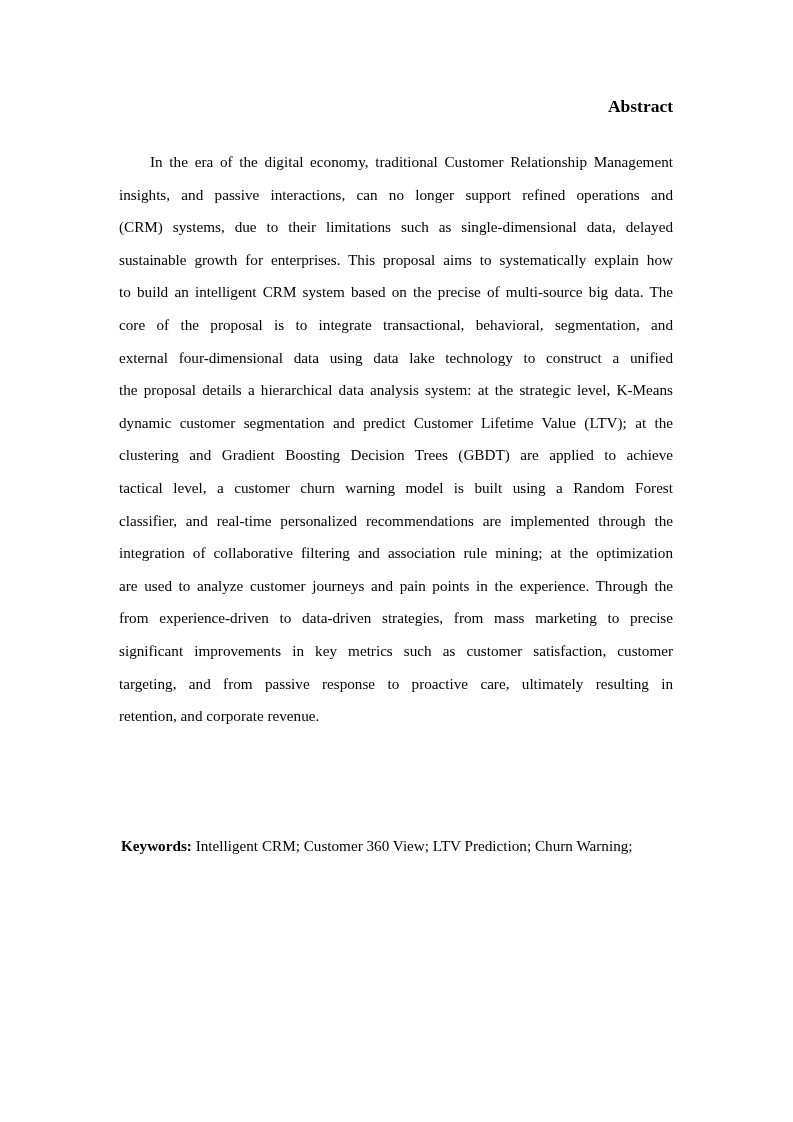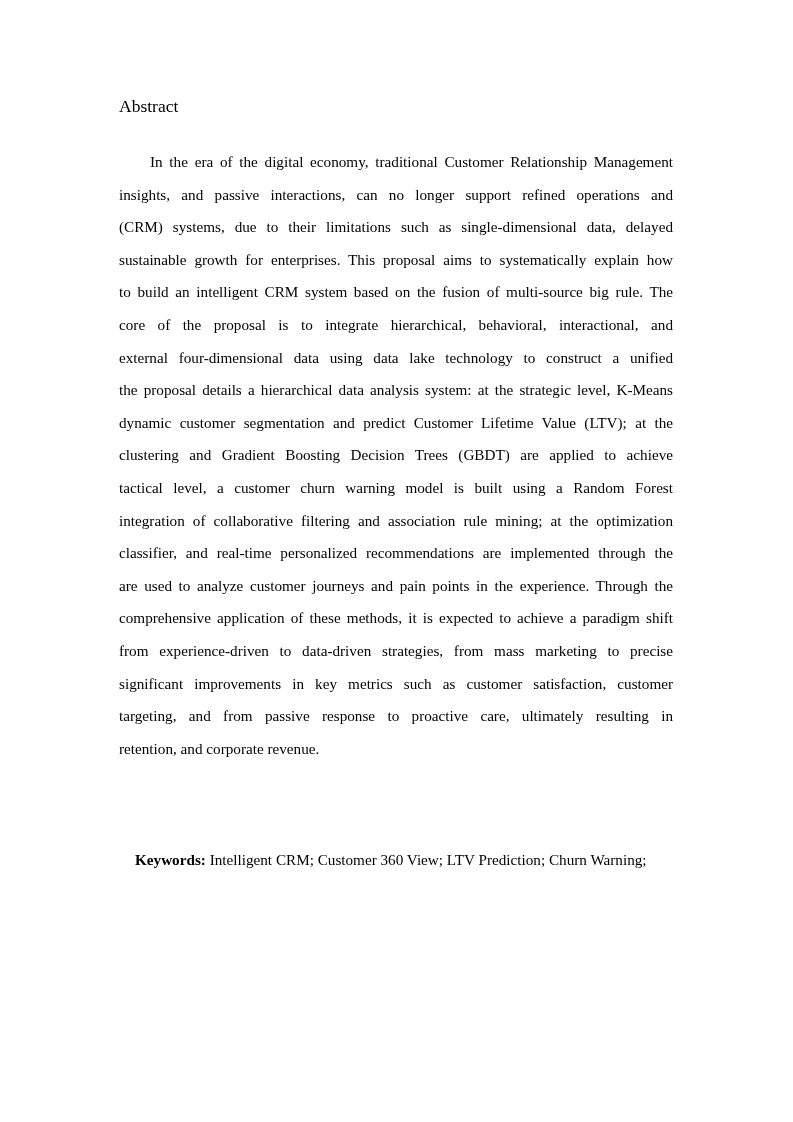--- a/index.html
+++ b/index.html
@@ -26,8 +26,8 @@
       top: 95px;
       left: 0;
       width: 554px;
-      text-align: left;
-      font-weight: normal;
+      text-align: right;
+      font-weight: bold;
       font-size: 17.5px;
       line-height: 22px;
       margin: 0;

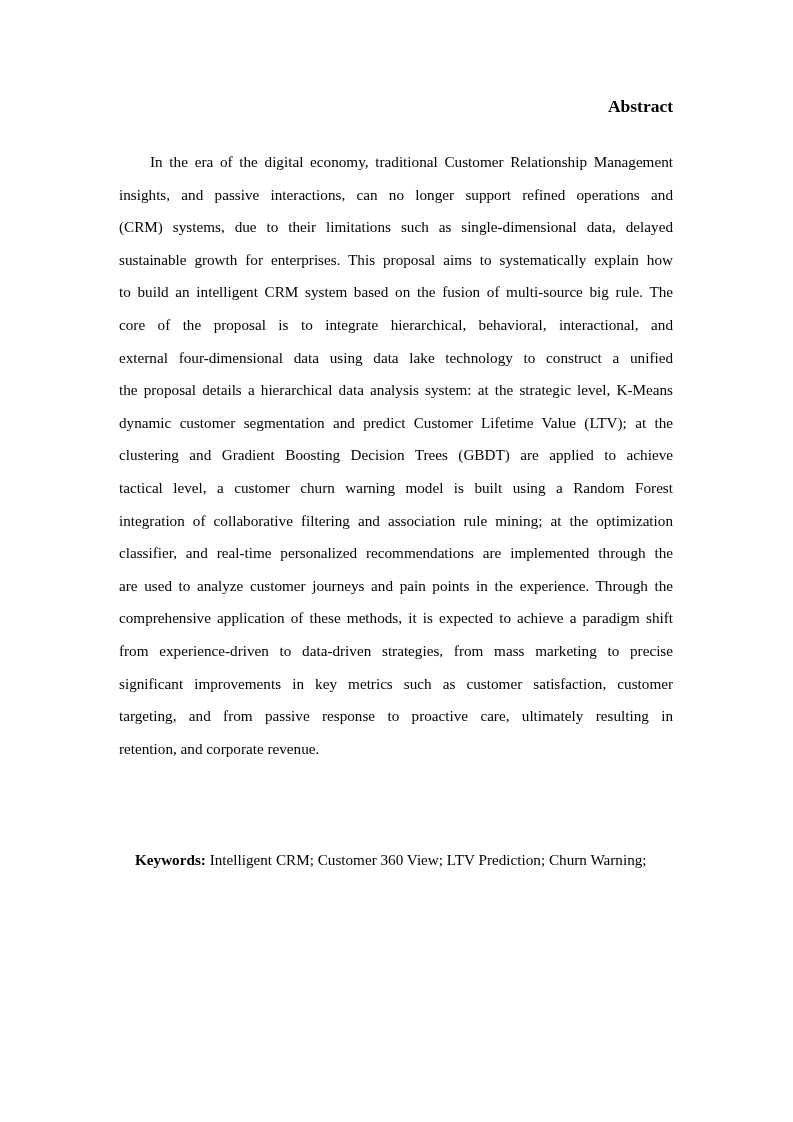--- a/index.html
+++ b/index.html
@@ -84,7 +84,7 @@
     <span class="line">insights, and passive interactions, can no longer support refined operations and</span>
     <span class="line">(CRM) systems, due to their limitations such as single-dimensional data, delayed</span>
     <span class="line">sustainable growth for enterprises. This proposal aims to systematically explain how</span>
-    <span class="line">to build an intelligent CRM system based on the fusion of multi-source big rule. The</span>
+    <span class="line">to build an intelligent CRM system based on the precise of multi-source big data. The</span>
     <span class="line">core of the proposal is to integrate hierarchical, behavioral, interactional, and</span>
     <span class="line">external four-dimensional data using data lake technology to construct a unified</span>
     <span class="line">the proposal details a hierarchical data analysis system: at the strategic level, K-Means</span>

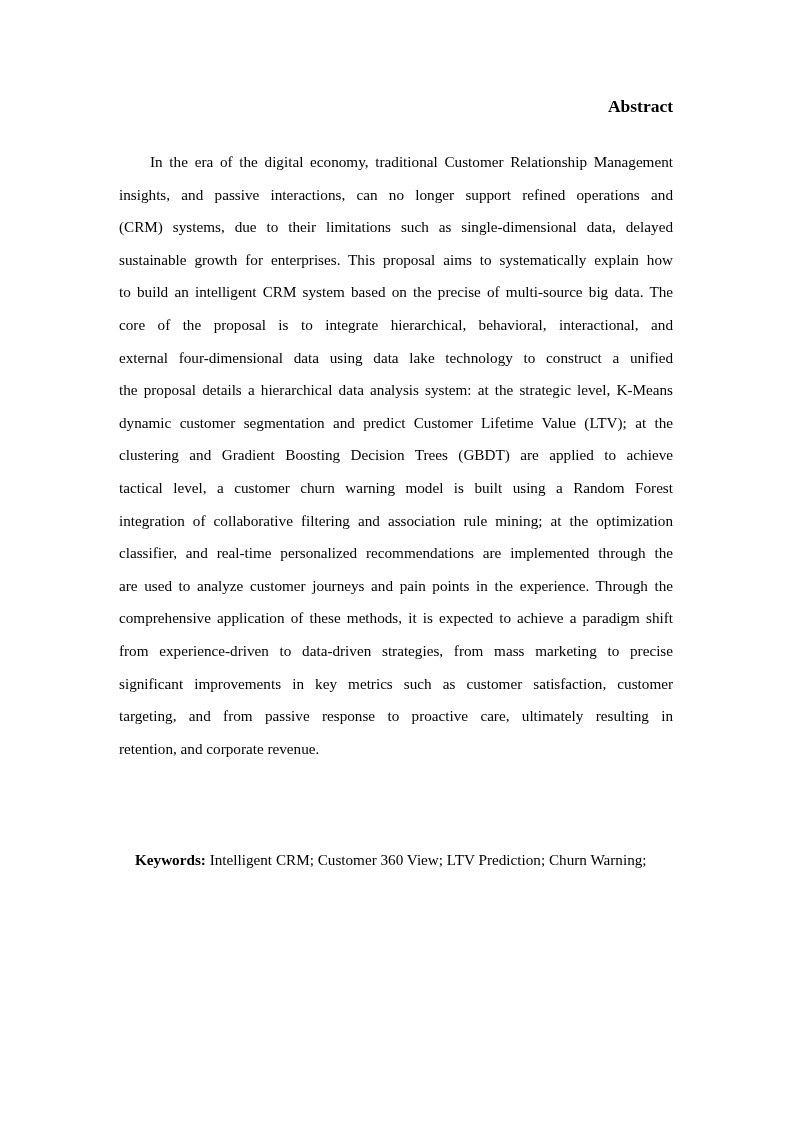--- a/index.html
+++ b/index.html
@@ -85,7 +85,7 @@
     <span class="line">(CRM) systems, due to their limitations such as single-dimensional data, delayed</span>
     <span class="line">sustainable growth for enterprises. This proposal aims to systematically explain how</span>
     <span class="line">to build an intelligent CRM system based on the precise of multi-source big data. The</span>
-    <span class="line">core of the proposal is to integrate hierarchical, behavioral, interactional, and</span>
+    <span class="line">core of the proposal is to integrate transactional, behavioral, segmentation, and</span>
     <span class="line">external four-dimensional data using data lake technology to construct a unified</span>
     <span class="line">the proposal details a hierarchical data analysis system: at the strategic level, K-Means</span>
     <span class="line">dynamic customer segmentation and predict Customer Lifetime Value (LTV); at the</span>

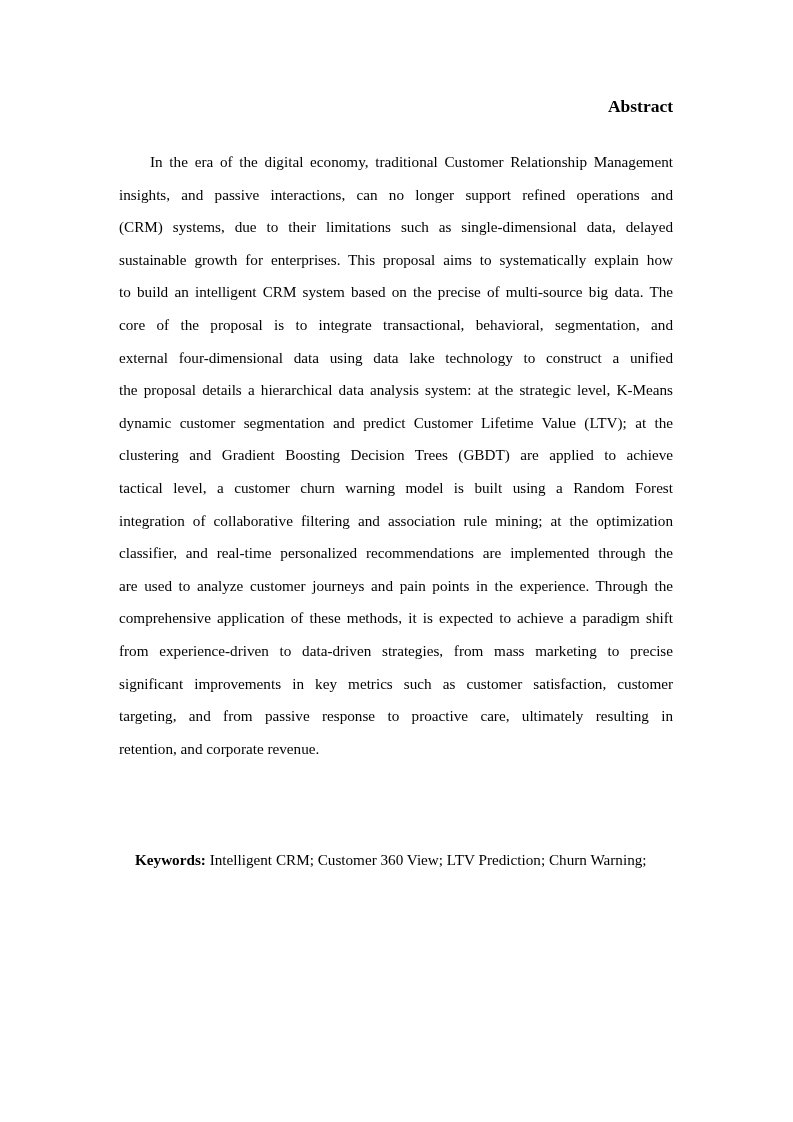--- a/index.html
+++ b/index.html
@@ -91,8 +91,8 @@
     <span class="line">dynamic customer segmentation and predict Customer Lifetime Value (LTV); at the</span>
     <span class="line">clustering and Gradient Boosting Decision Trees (GBDT) are applied to achieve</span>
     <span class="line">tactical level, a customer churn warning model is built using a Random Forest</span>
+    <span class="line">classifier, and real-time personalized recommendations are implemented through the</span>
     <span class="line">integration of collaborative filtering and association rule mining; at the optimization</span>
-    <span class="line">classifier, and real-time personalized recommendations are implemented through the</span>
     <span class="line">are used to analyze customer journeys and pain points in the experience. Through the</span>
     <span class="line">comprehensive application of these methods, it is expected to achieve a paradigm shift</span>
     <span class="line">from experience-driven to data-driven strategies, from mass marketing to precise</span>

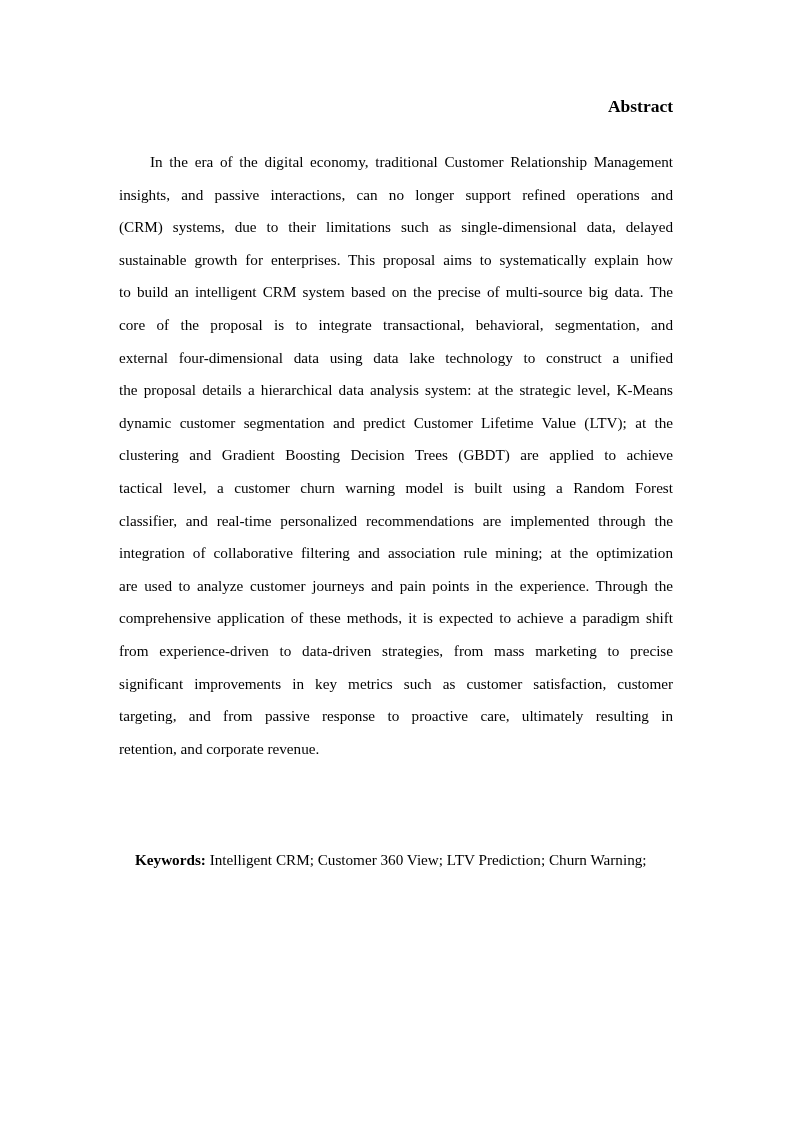--- a/index.html
+++ b/index.html
@@ -94,7 +94,6 @@
     <span class="line">classifier, and real-time personalized recommendations are implemented through the</span>
     <span class="line">integration of collaborative filtering and association rule mining; at the optimization</span>
     <span class="line">are used to analyze customer journeys and pain points in the experience. Through the</span>
-    <span class="line">comprehensive application of these methods, it is expected to achieve a paradigm shift</span>
     <span class="line">from experience-driven to data-driven strategies, from mass marketing to precise</span>
     <span class="line">significant improvements in key metrics such as customer satisfaction, customer</span>
     <span class="line">targeting, and from passive response to proactive care, ultimately resulting in</span>

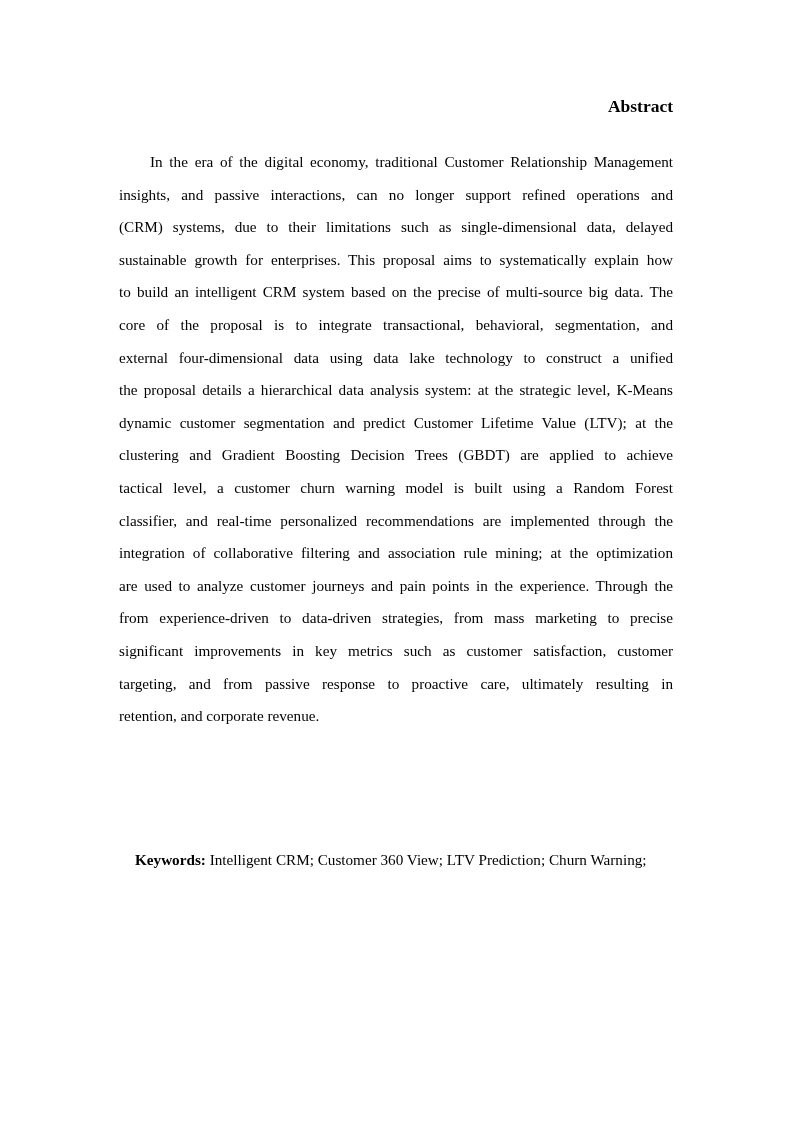--- a/index.html
+++ b/index.html
@@ -60,7 +60,7 @@
       top: 828px;
       left: 0;
       width: 554px;
-      margin: 16px;
+      margin: 2px;
       font-size: 15.2px;
       line-height: 32.6px;
     }

